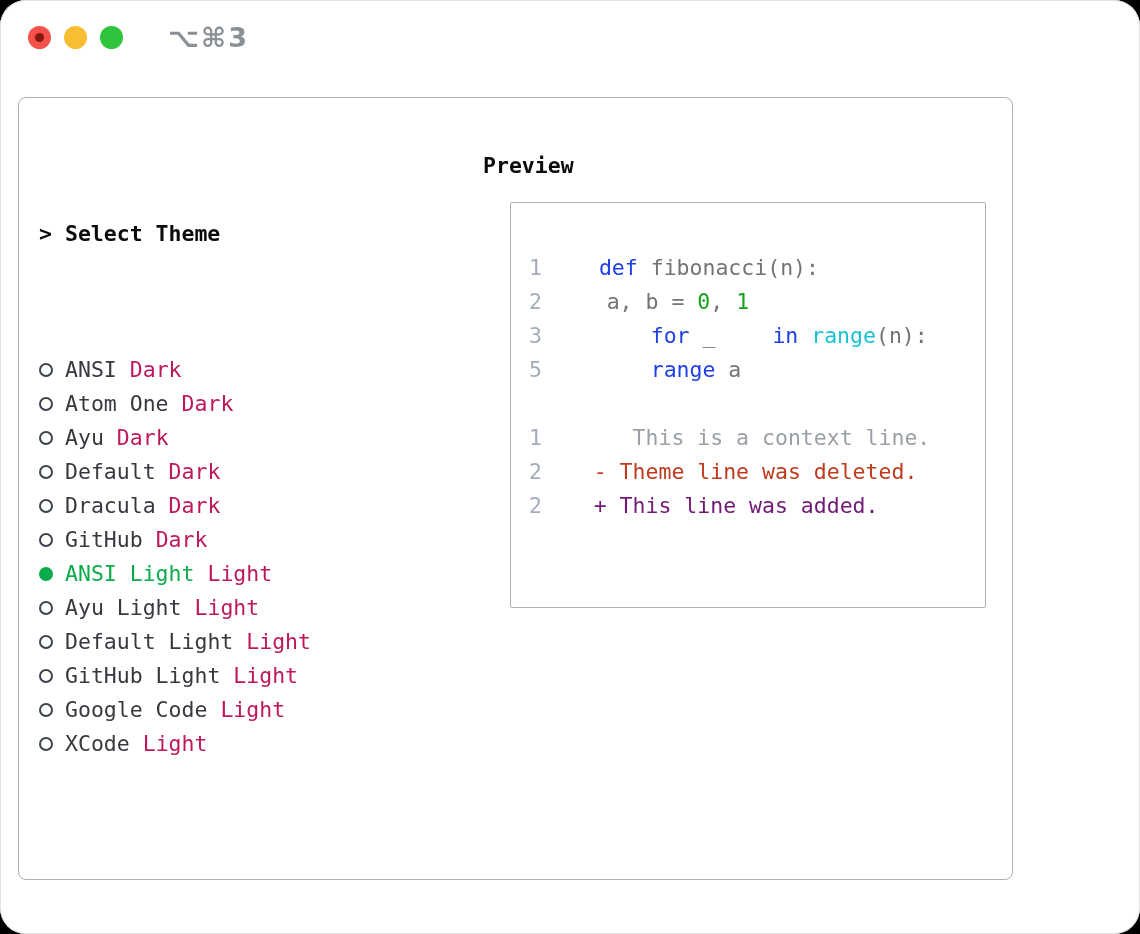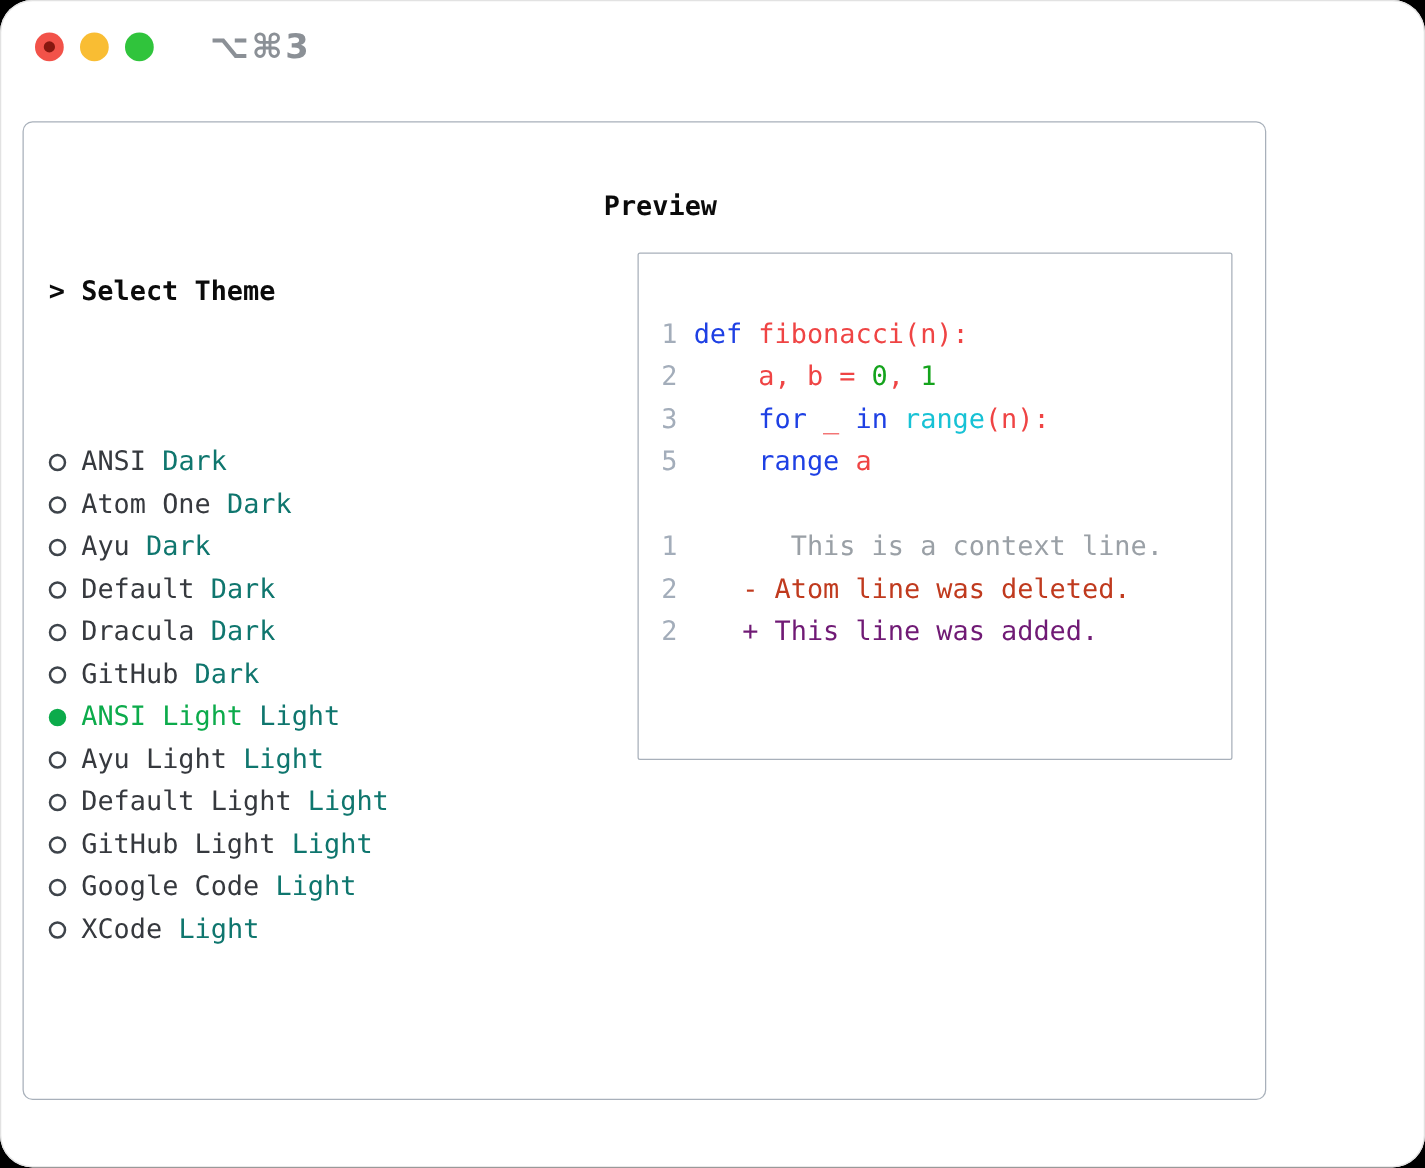--- a/index.html
+++ b/index.html
@@ -63,7 +63,7 @@
   }
   .code-line { height:34px; line-height:34px; font-size:21.5px; white-space:pre; }
   .c-ln  { color:#a3adba; }
-  .c-kw  { color:#1e40e4; }
+  .c-kw  { color:#1e40e4;margin-left:44px; }
   .c-fn  { color:#17c2d5; }
   .c-num { color:#14a31c; }
   .c-txt { color:#ef4444; }

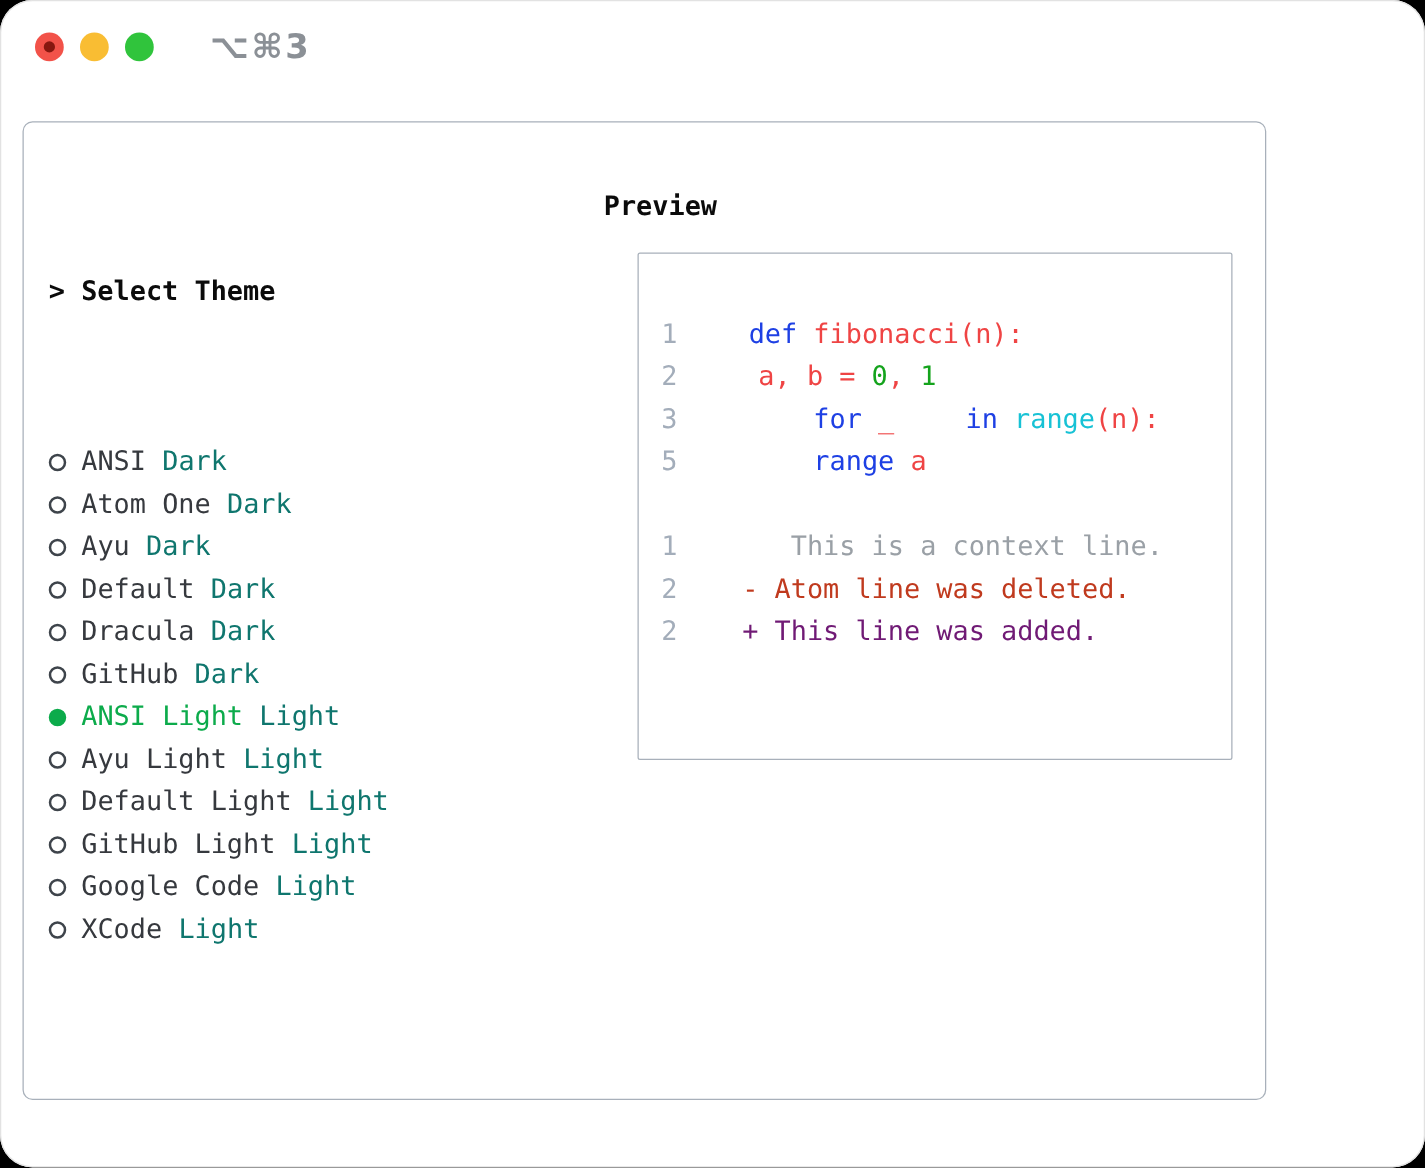--- a/index.html
+++ b/index.html
@@ -66,7 +66,7 @@
   .c-kw  { color:#1e40e4;margin-left:44px; }
   .c-fn  { color:#17c2d5; }
   .c-num { color:#14a31c; }
-  .c-txt { color:#ef4444; }
+  .c-txt { color:#737373; }
   .c-ctx { color:#9aa0a6; }
   .c-del { color:#c03a1e; }
   .c-add { color:#701a75; }

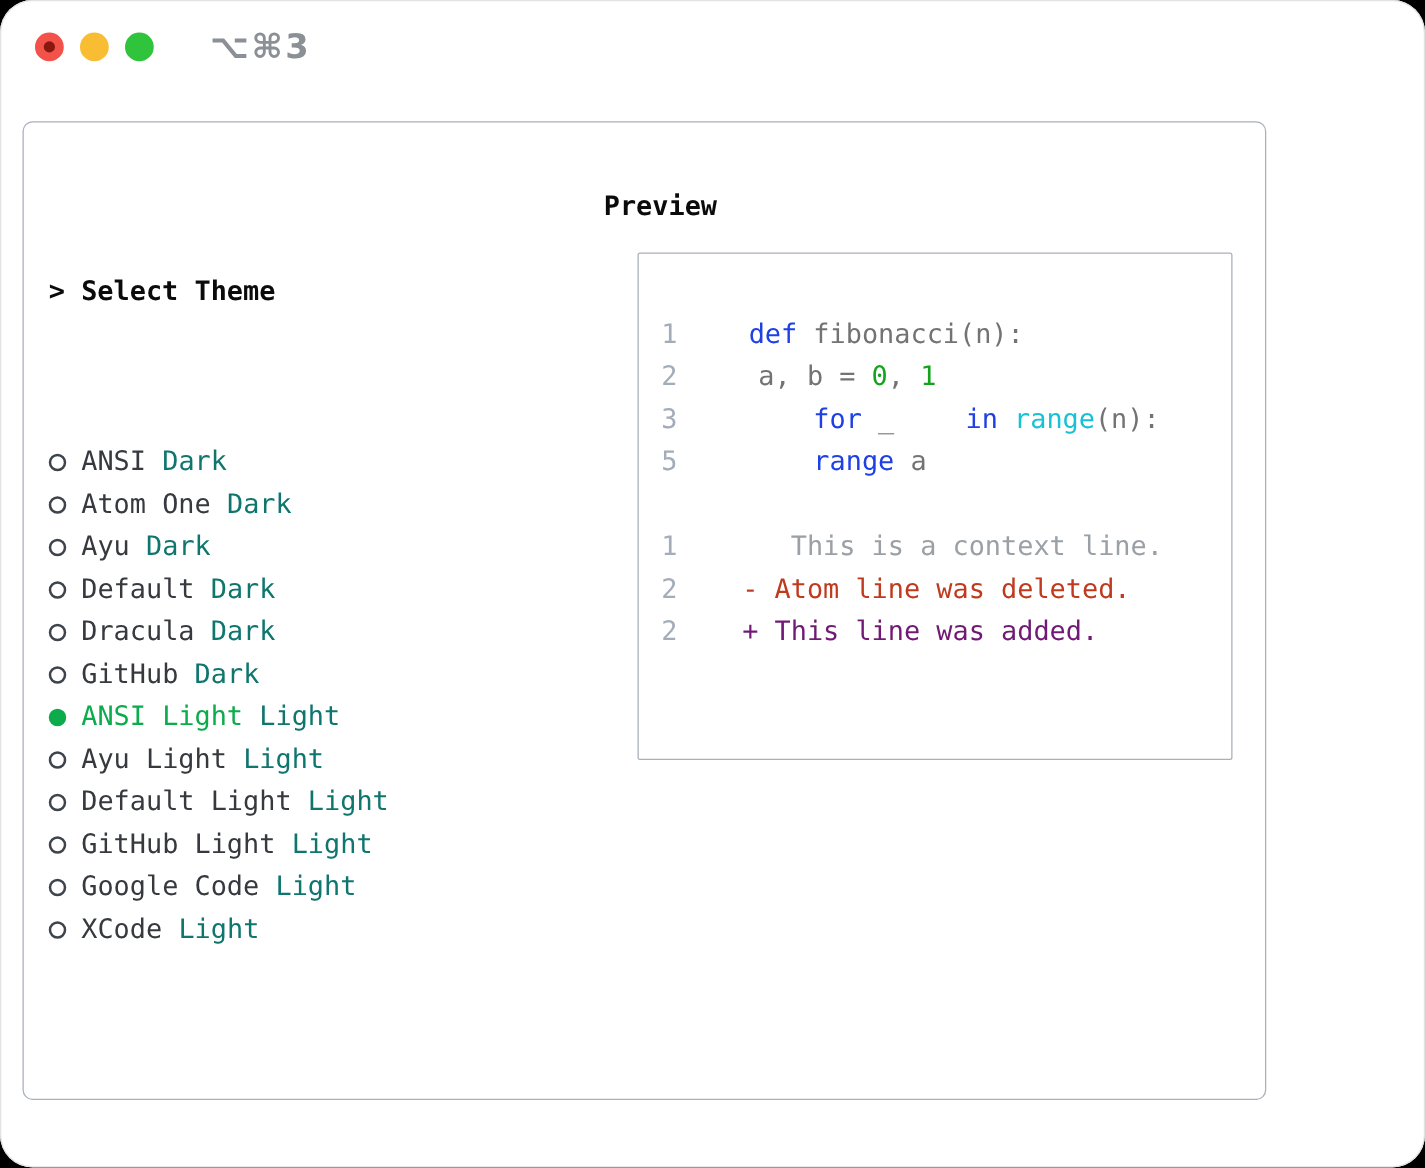--- a/index.html
+++ b/index.html
@@ -48,7 +48,7 @@
   .bullet.filled { background:#0cab4b; border-color:#0cab4b; }
   .opt-name { color:#36393e; }
   .opt-name.selected { color:#0cab4b; }
-  .opt-tag { color:#0f766e; margin-left:13px; }
+  .opt-tag { color:#be185d; margin-left:13px; }
   .apply-section { margin-top:34px; }
 
   

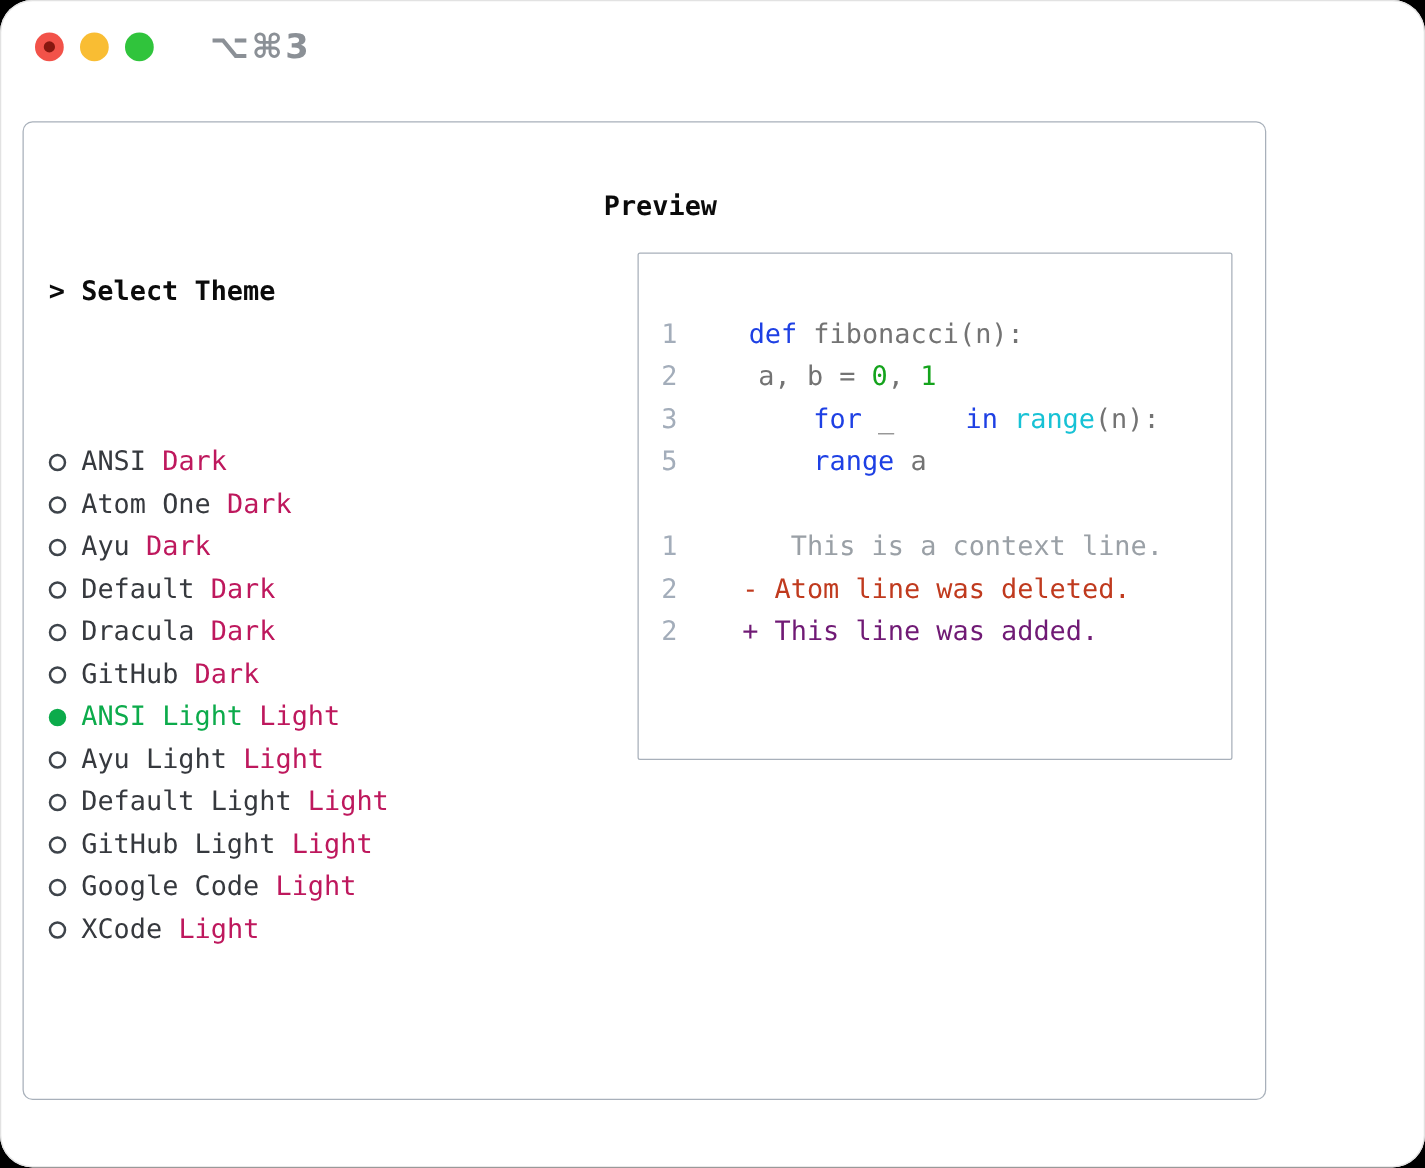--- a/index.html
+++ b/index.html
@@ -112,7 +112,7 @@
           <div class="code-line"><span class="c-ln">5</span><span class="c-txt">     </span><span class="c-kw">range</span><span class="c-txt"> a</span></div>
           <div class="code-line"></div>
           <div class="code-line"><span class="c-ln">1</span><span class="c-txt">       </span><span class="c-ctx">This is a context line.</span></div>
-          <div class="code-line"><span class="c-ln">2</span><span class="c-txt">    </span><span class="c-del">- Atom line was deleted.</span></div>
+          <div class="code-line"><span class="c-ln">2</span><span class="c-txt">    </span><span class="c-del">- Theme line was deleted.</span></div>
           <div class="code-line"><span class="c-ln">2</span><span class="c-txt">    </span><span class="c-add">+ This line was added.</span></div>
         </div>
     </div>

